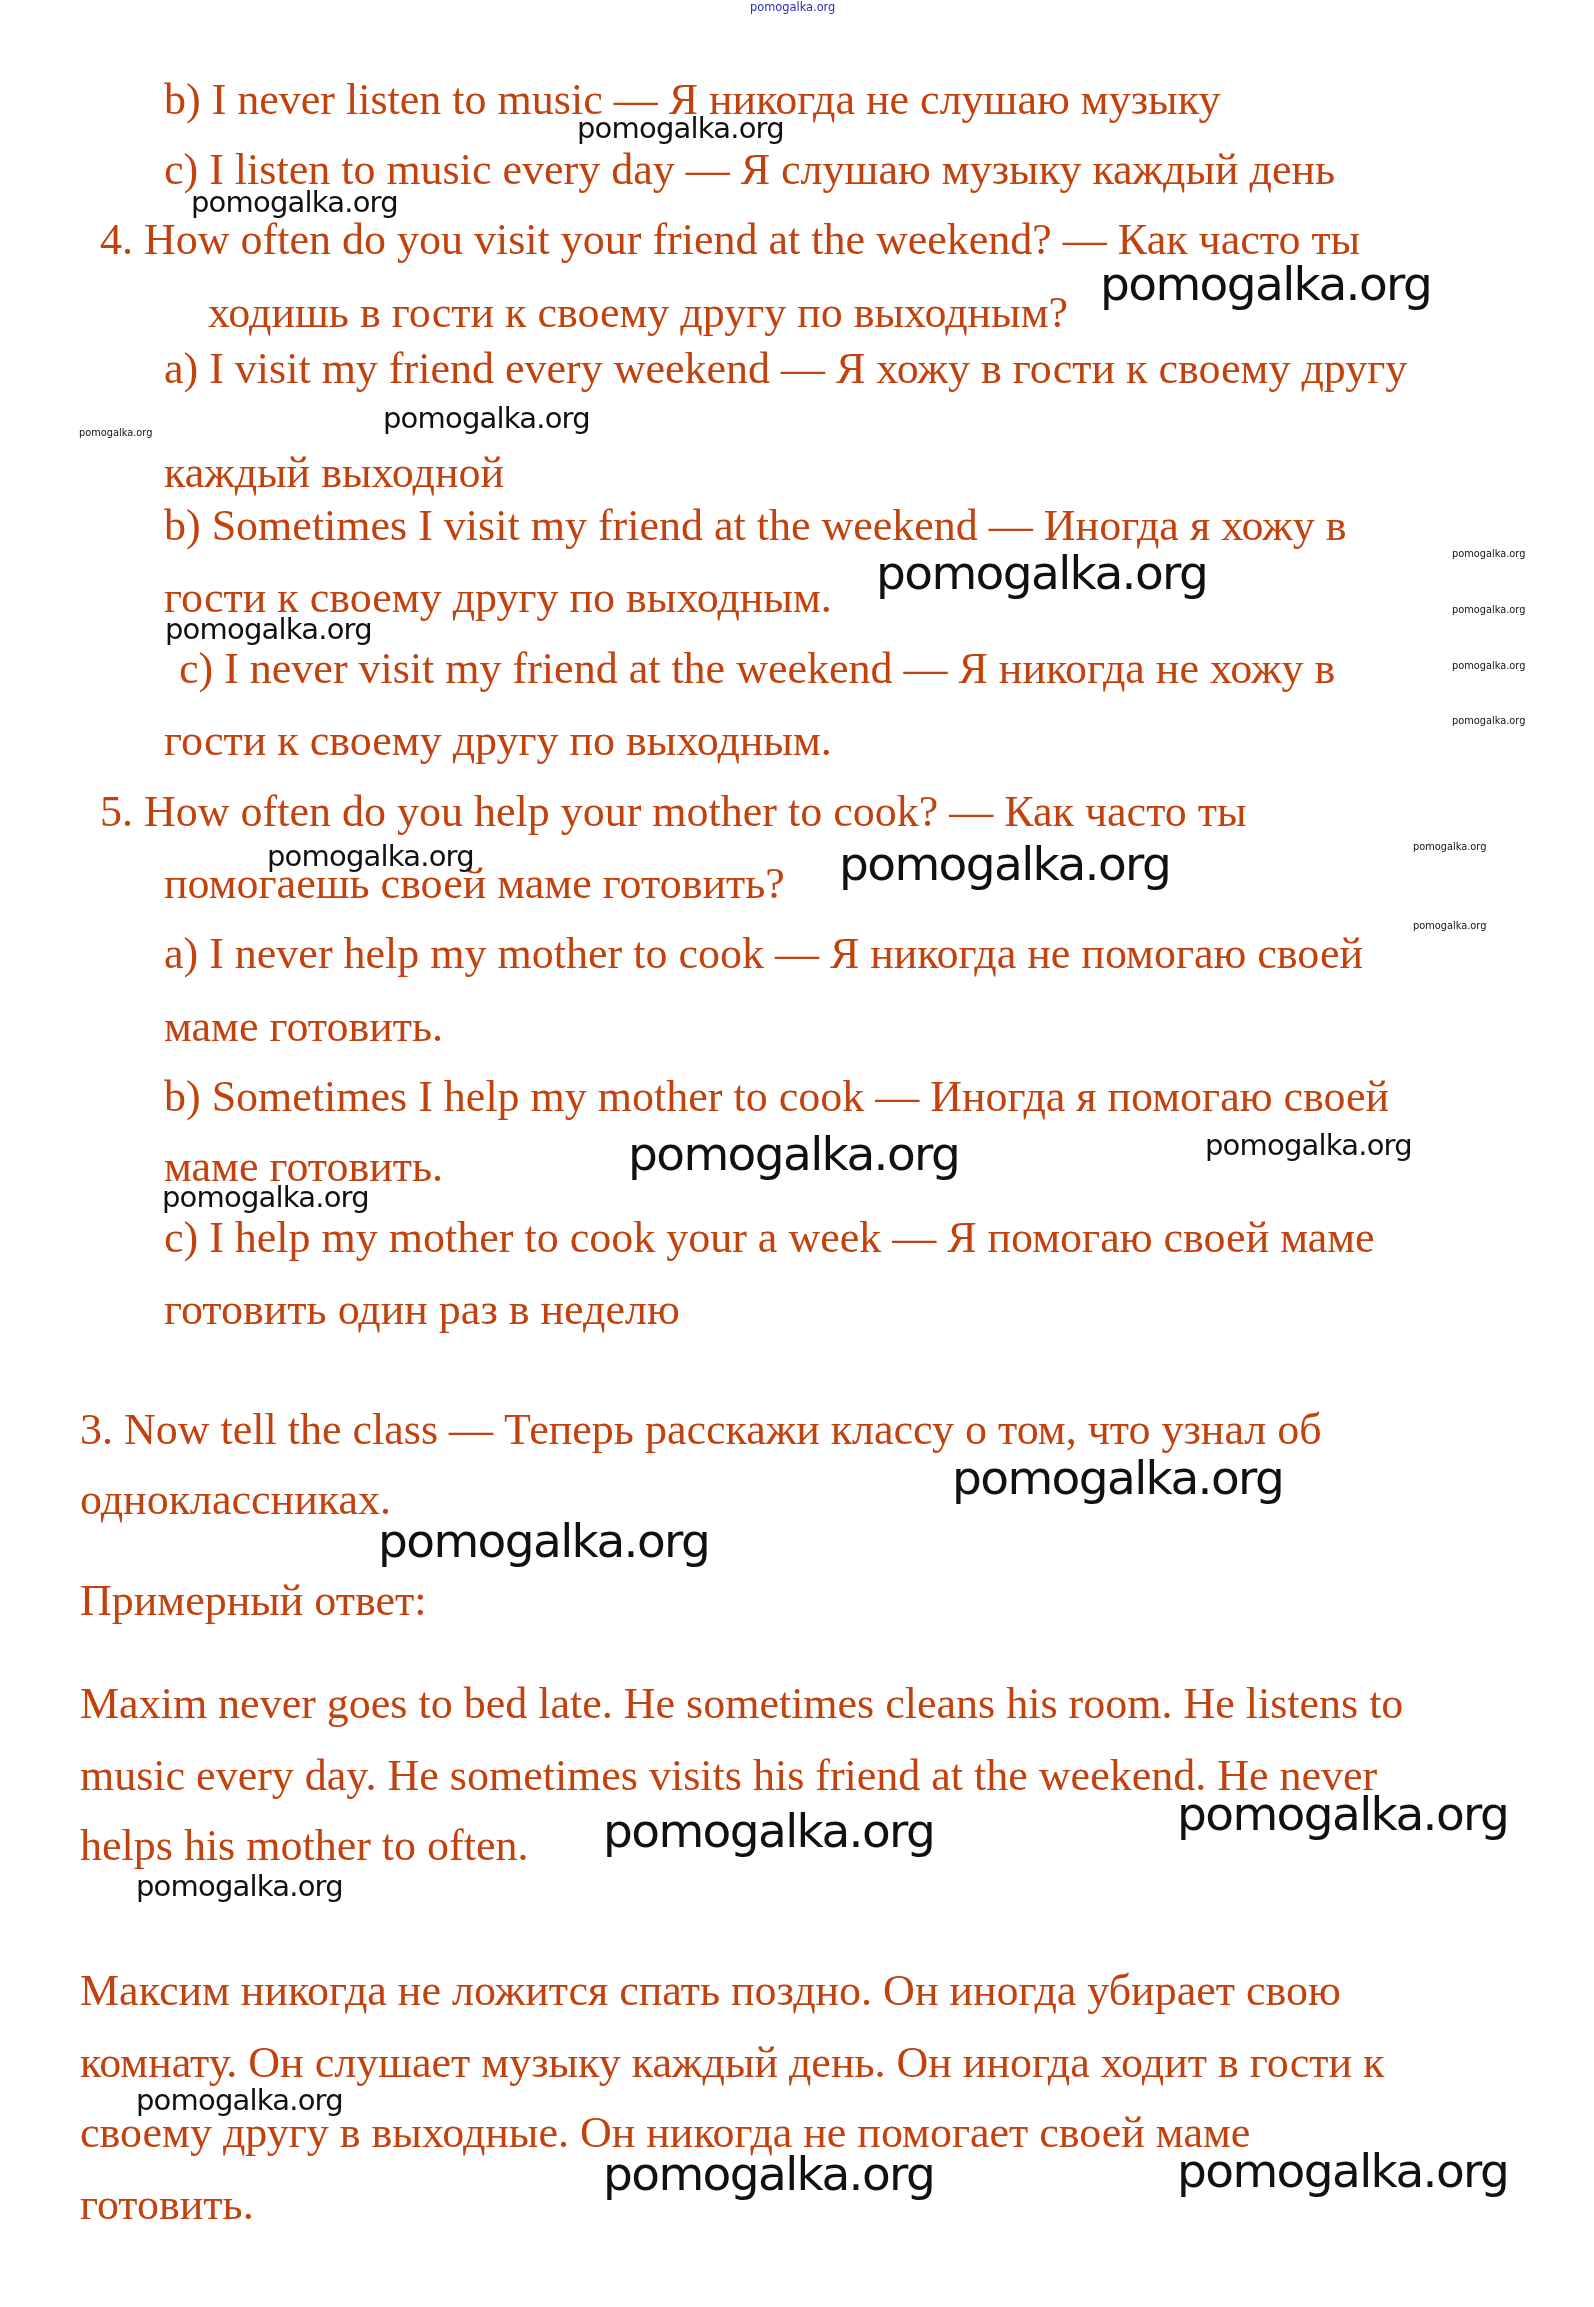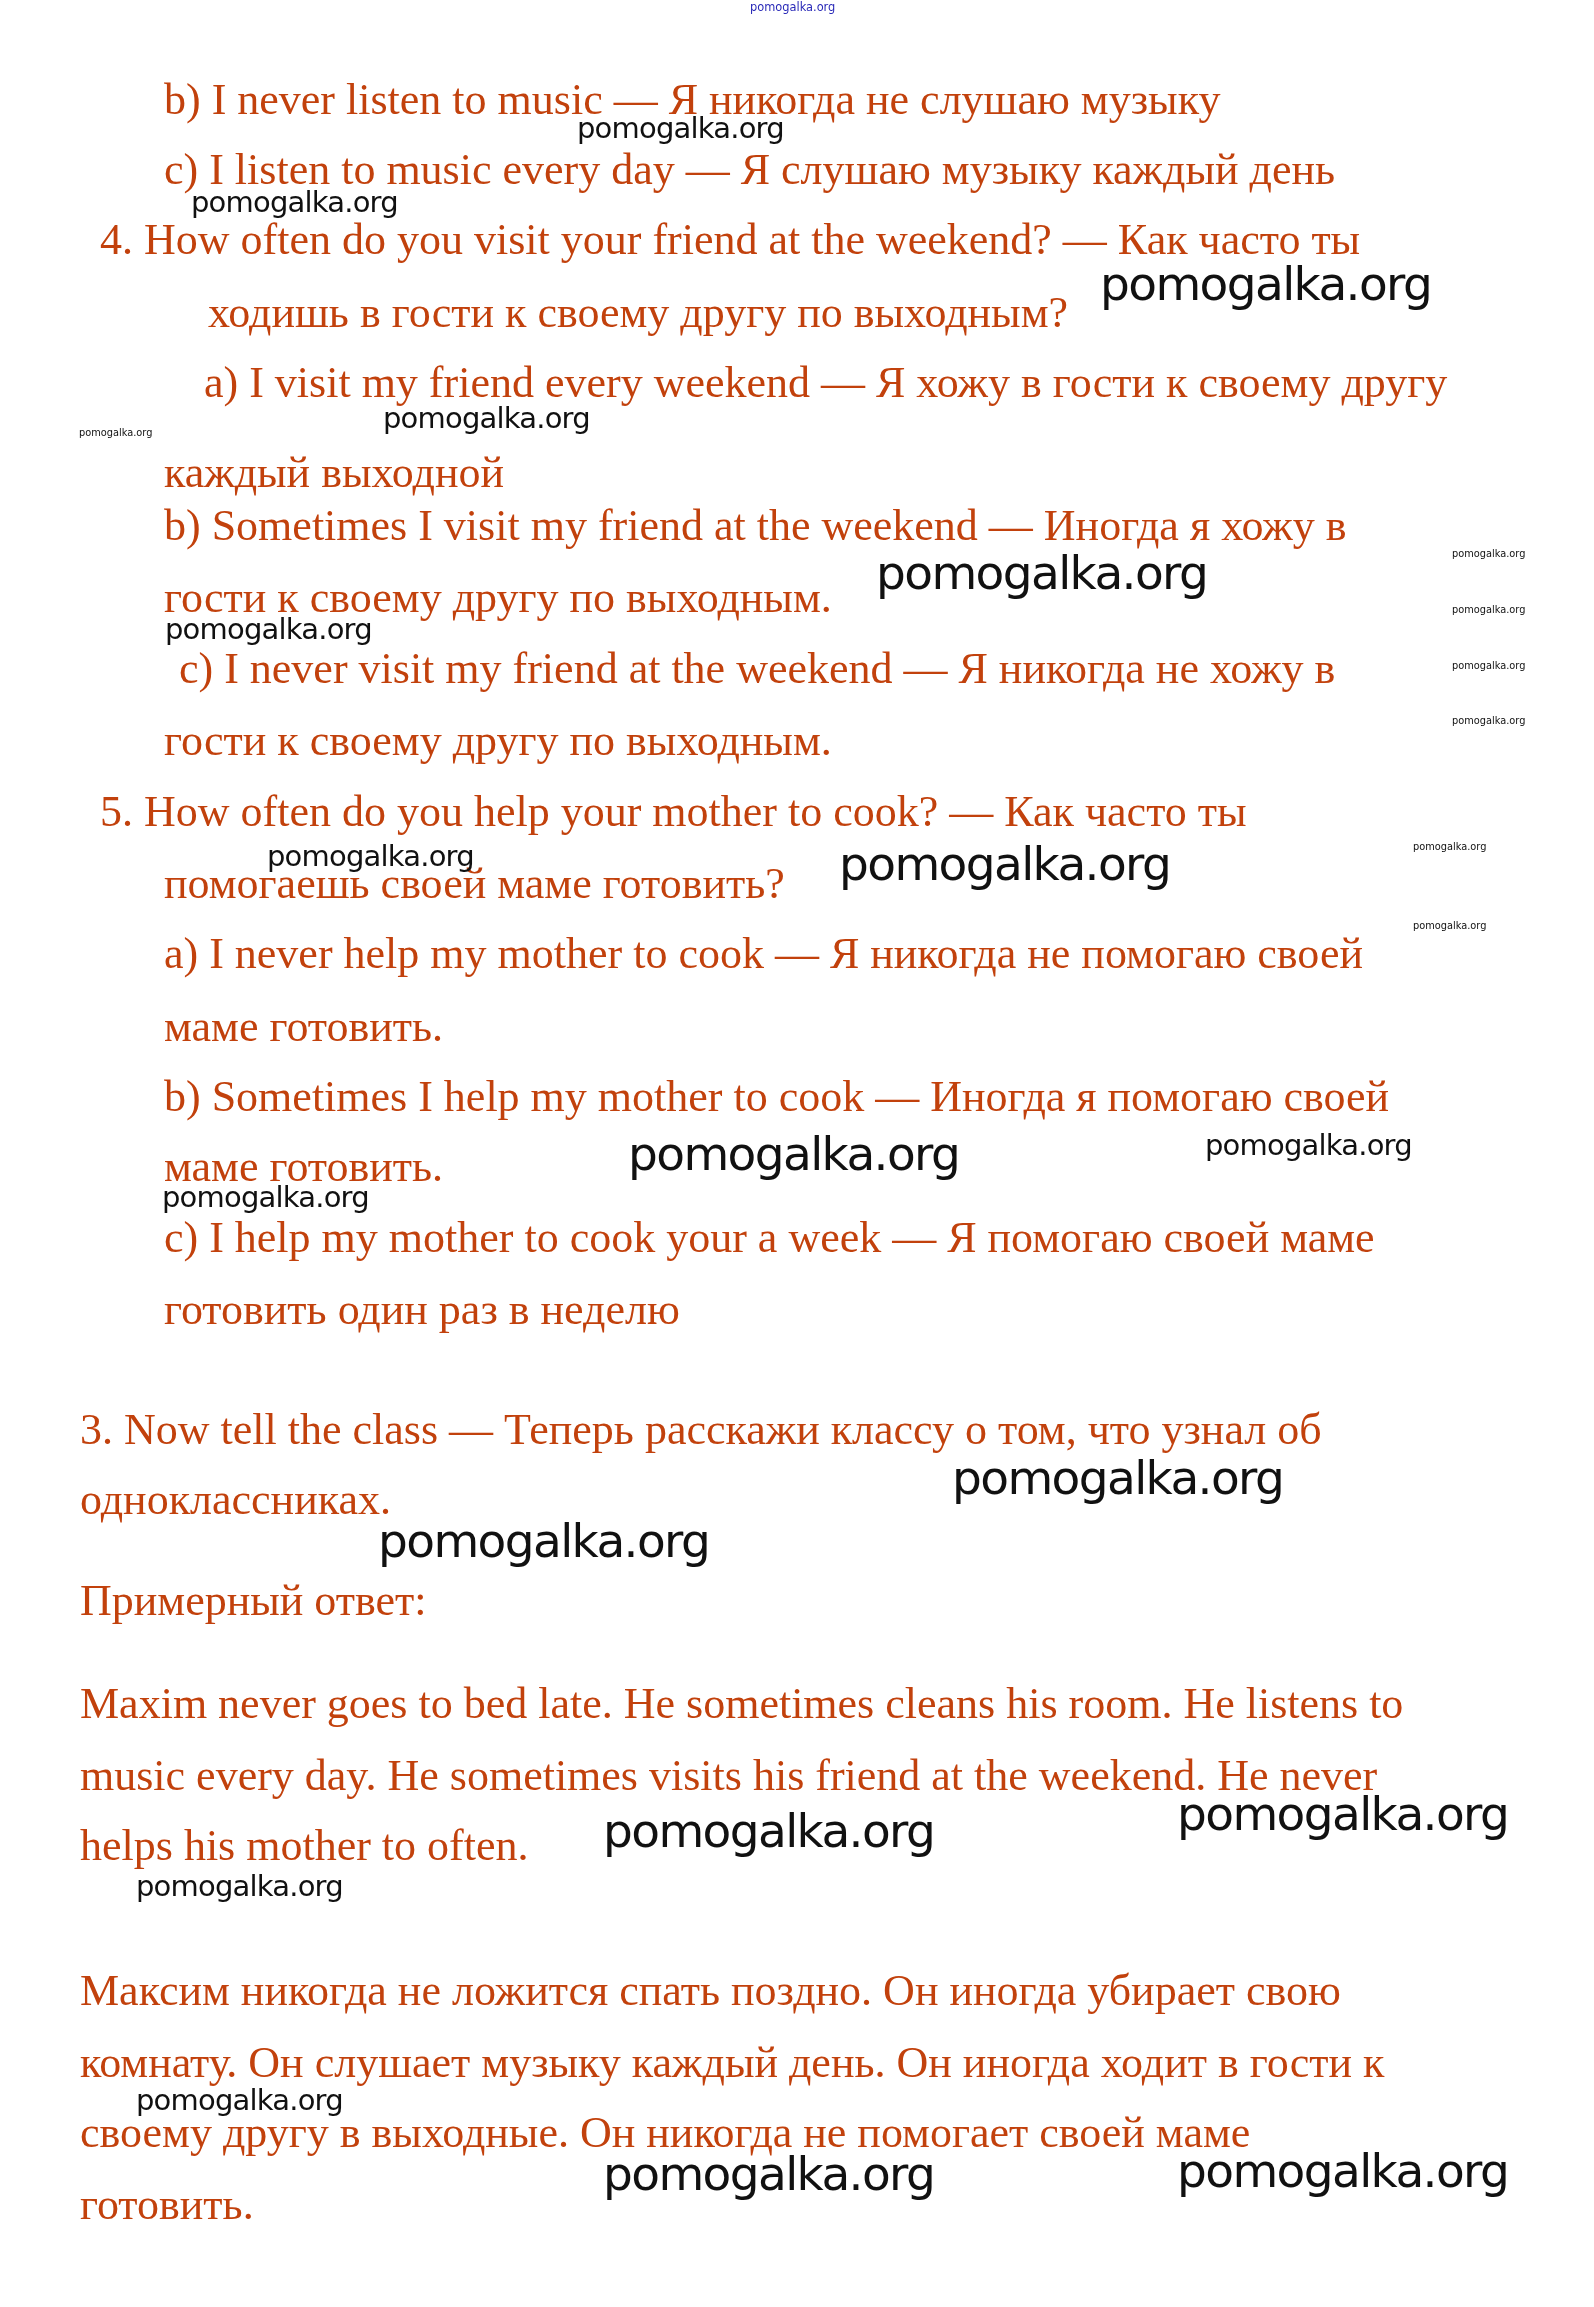--- a/index.html
+++ b/index.html
@@ -21,7 +21,7 @@
       <div class="line" style="left: 164px; top: 148px;">c) I listen to music every day — Я слушаю музыку каждый день</div>
       <div class="line" style="left: 100px; top: 218px;">4.  How often do you visit your friend at the weekend? — Как часто ты</div>
       <div class="line" style="left: 164px; top: 291px; margin-left: 44px;">ходишь в гости к своему другу по выходным?</div>
-      <div class="line" style="left: 164px; top: 361px; margin-left: 40px;">a) I visit my friend every weekend — Я хожу в гости к своему другу</div>
+      <div class="line" style="left: 164px; top: 347px;">a) I visit my friend every weekend — Я хожу в гости к своему другу</div>
       <div class="line" style="left: 164px; top: 451px;">каждый выходной</div>
       <div class="line" style="left: 164px; top: 504px;">b) Sometimes I visit my friend at the weekend — Иногда я хожу в</div>
       <div class="line" style="left: 164px; top: 576px;">гости к своему другу по выходным.</div>

